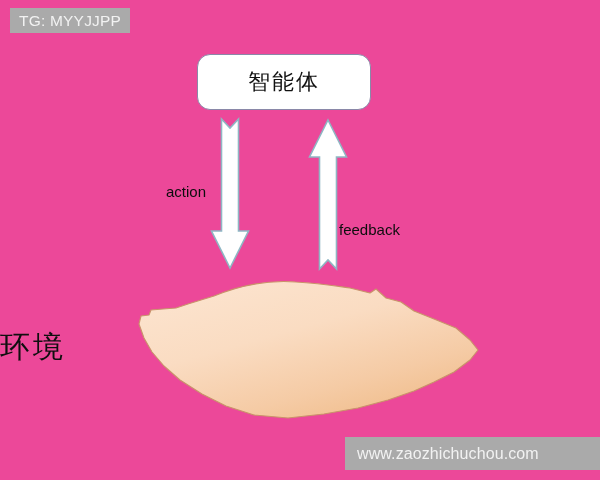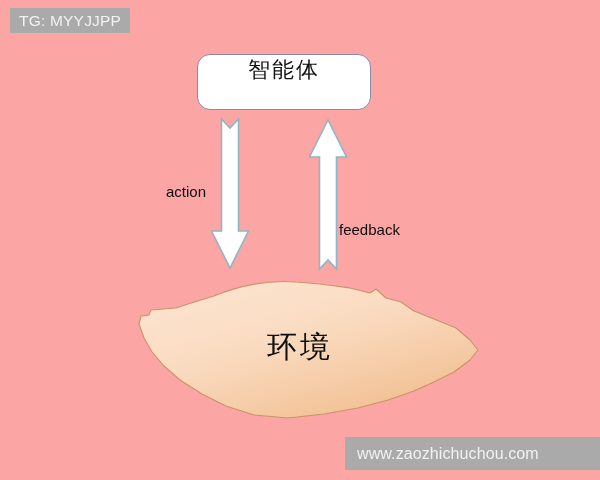--- a/index.html
+++ b/index.html
@@ -15,7 +15,7 @@
     position: relative;
     width: 600px;
     height: 480px;
-    background: #fca5a5;
+    background: #ec4899;
     overflow: hidden;
   }
 

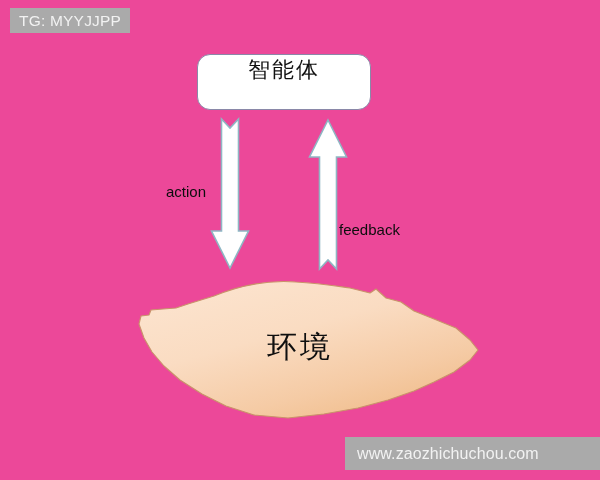--- a/index.html
+++ b/index.html
@@ -58,6 +58,7 @@
     border-radius: 13px;
     background: #ffffff;
     display: flex;
+    align-items: center;
     justify-content: center;
   }
   #agent-label {

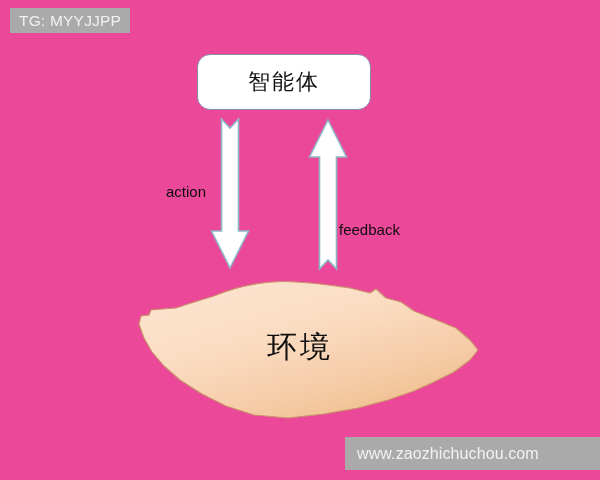--- a/index.html
+++ b/index.html
@@ -106,7 +106,6 @@
     left: 0;
     top: 327px;
     width: 600px;
-    text-align: center;
     font-family: "DejaVu Serif", "Liberation Serif", serif;
     font-size: 30px;
     color: #0f0f0f;

